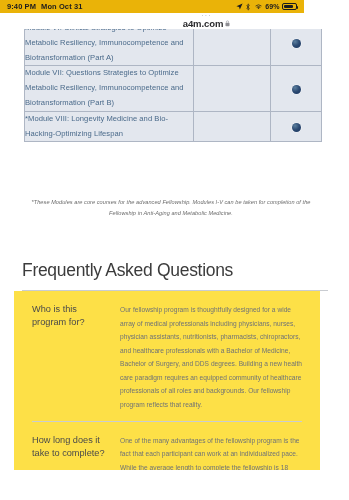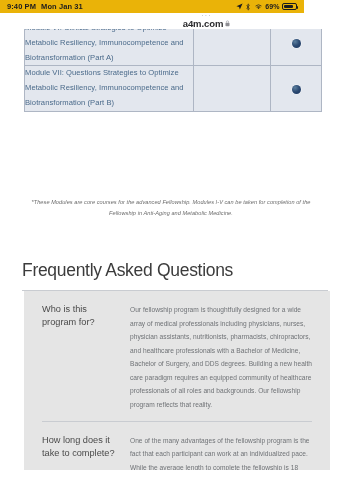--- a/index.html
+++ b/index.html
@@ -117,7 +117,7 @@
   <div class="statusbar">
     <div class="sb-left">
       <span>9:40 PM</span>
-      <span>Mon Jan 31</span>
+      <span>Mon Oct 31</span>
     </div>
     <div class="sb-spacer"></div>
     <div class="sb-right">

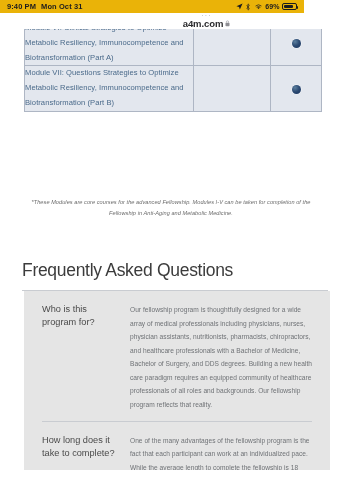--- a/index.html
+++ b/index.html
@@ -173,6 +173,11 @@
             <td class="mod-mid"></td>
             <td class="mod-dot"><span class="dot"></span></td>
           </tr>
+          <tr>
+            <td class="mod-name">*Module VIII: Longevity Medicine and Bio-Hacking-Optimizing Lifespan</td>
+            <td class="mod-mid"></td>
+            <td class="mod-dot"><span class="dot"></span></td>
+          </tr>
         </tbody>
       </table>
     </div>

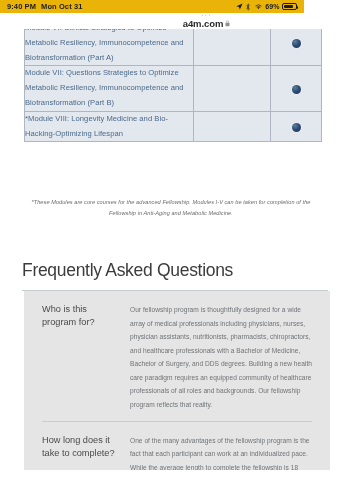--- a/index.html
+++ b/index.html
@@ -88,8 +88,8 @@
     font-size:17.5px;font-weight:normal;color:#3c3c3c;letter-spacing:-0.3px;
   }
   .faq-panel{
-    position:absolute;left:24px;top:262px;width:306px;height:179px;
-    background:#e5e5e5;
+    position:absolute;left:14px;top:262px;width:306px;height:179px;
+    background:#fde047;
     overflow:hidden;
   }
   .faq-row{display:flex;padding:0;}

